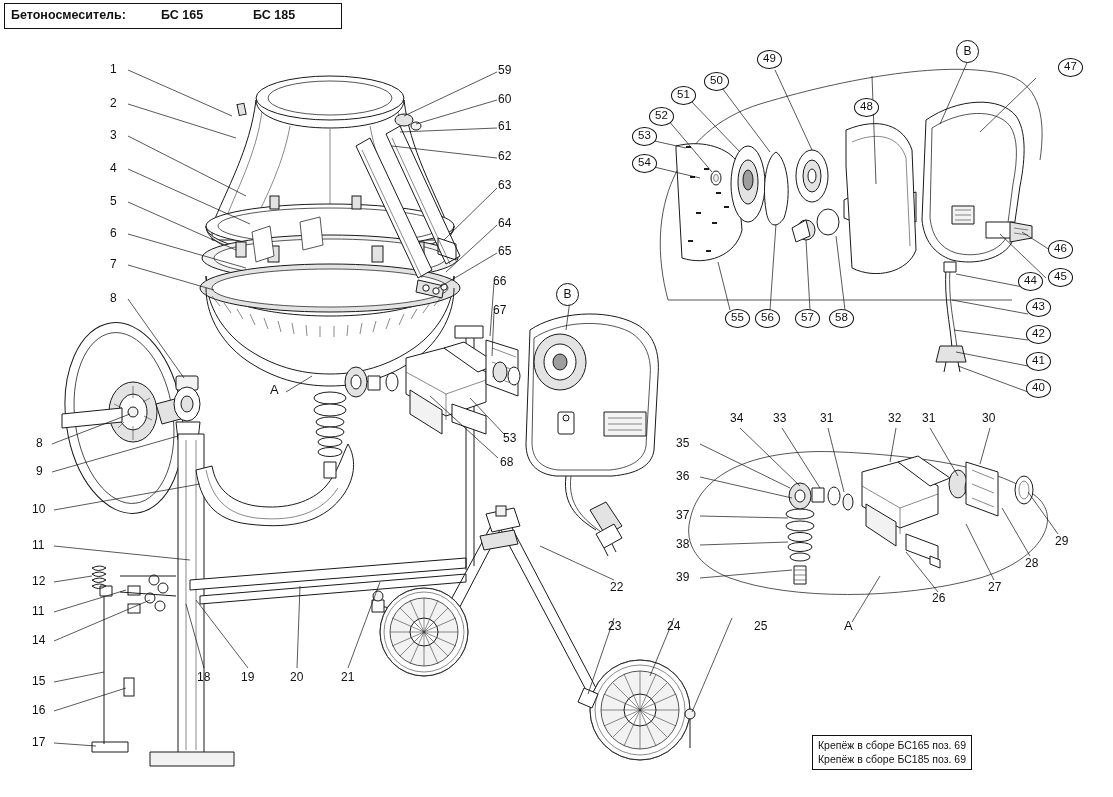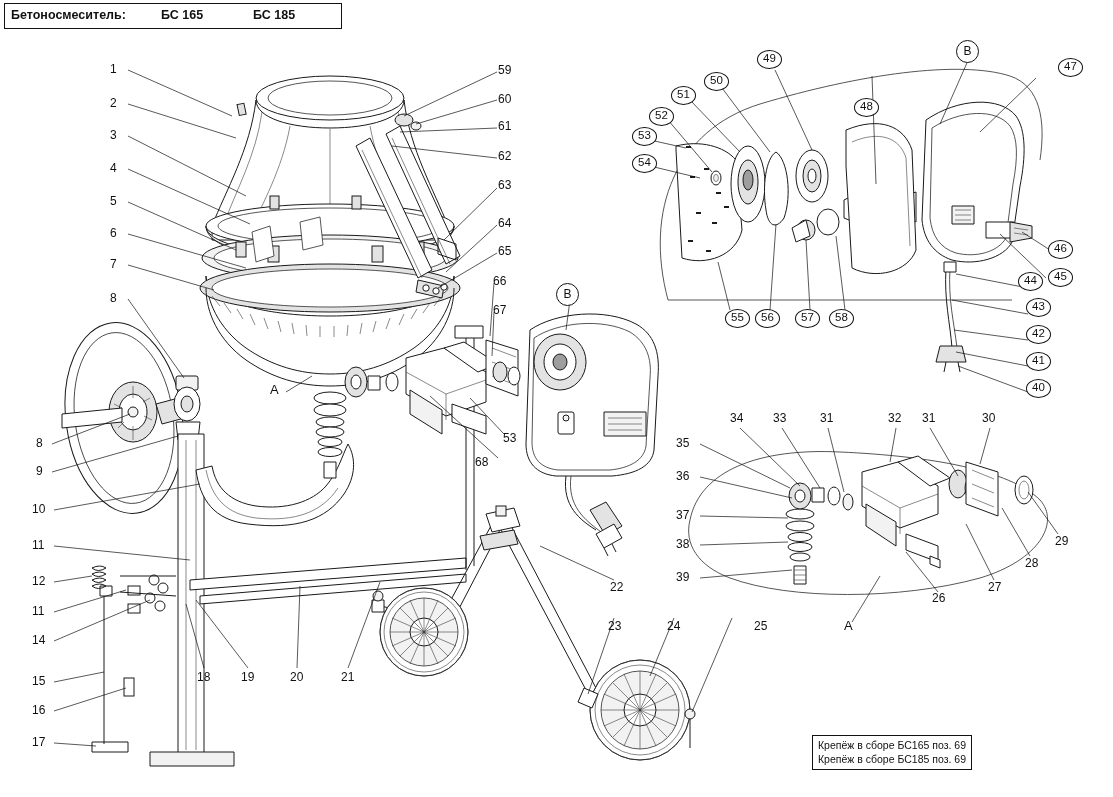--- a/index.html
+++ b/index.html
@@ -510,7 +510,7 @@
   <div class="cal plain" style="left:493px;top:274px;">66</div>
   <div class="cal plain" style="left:493px;top:303px;">67</div>
   <div class="cal plain" style="left:503px;top:431px;">53</div>
-  <div class="cal plain" style="left:475px;top:455px;">68</div>
+  <div class="cal plain" style="left:500px;top:455px;">68</div>
 
   <div class="cal circ" style="left:1026px;top:379px;">40</div>
   <div class="cal circ" style="left:1026px;top:352px;">41</div>

